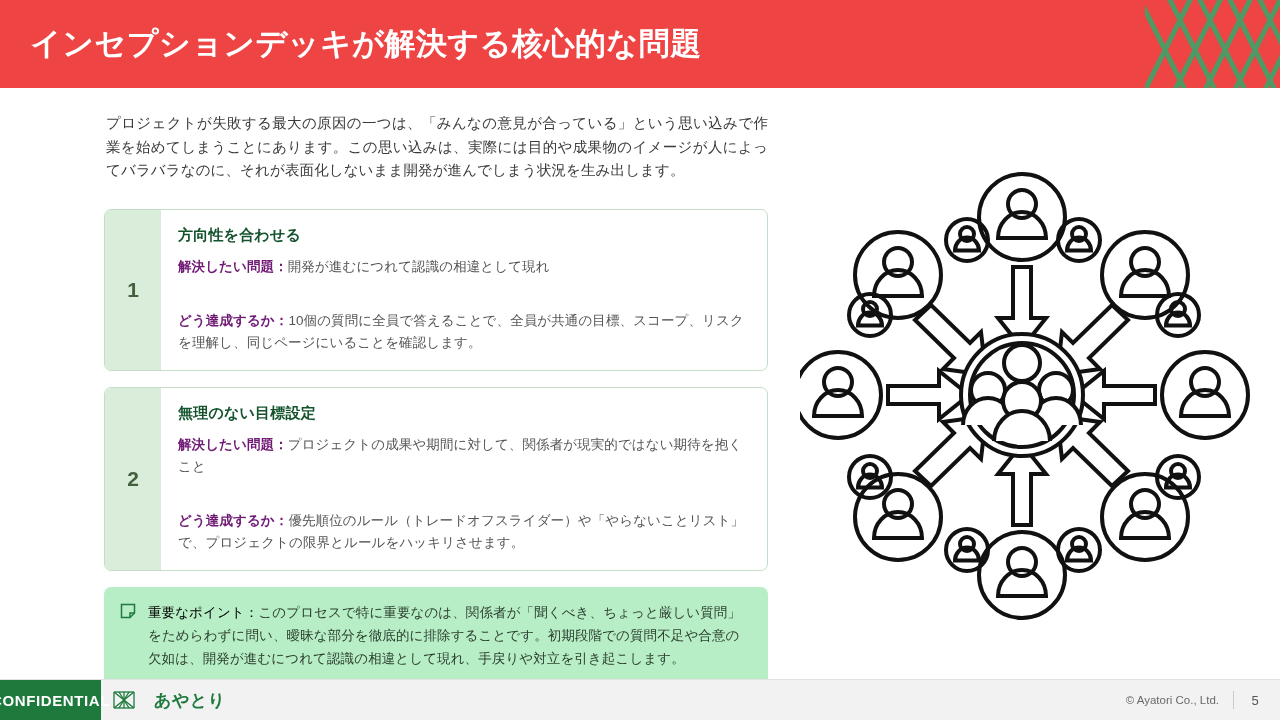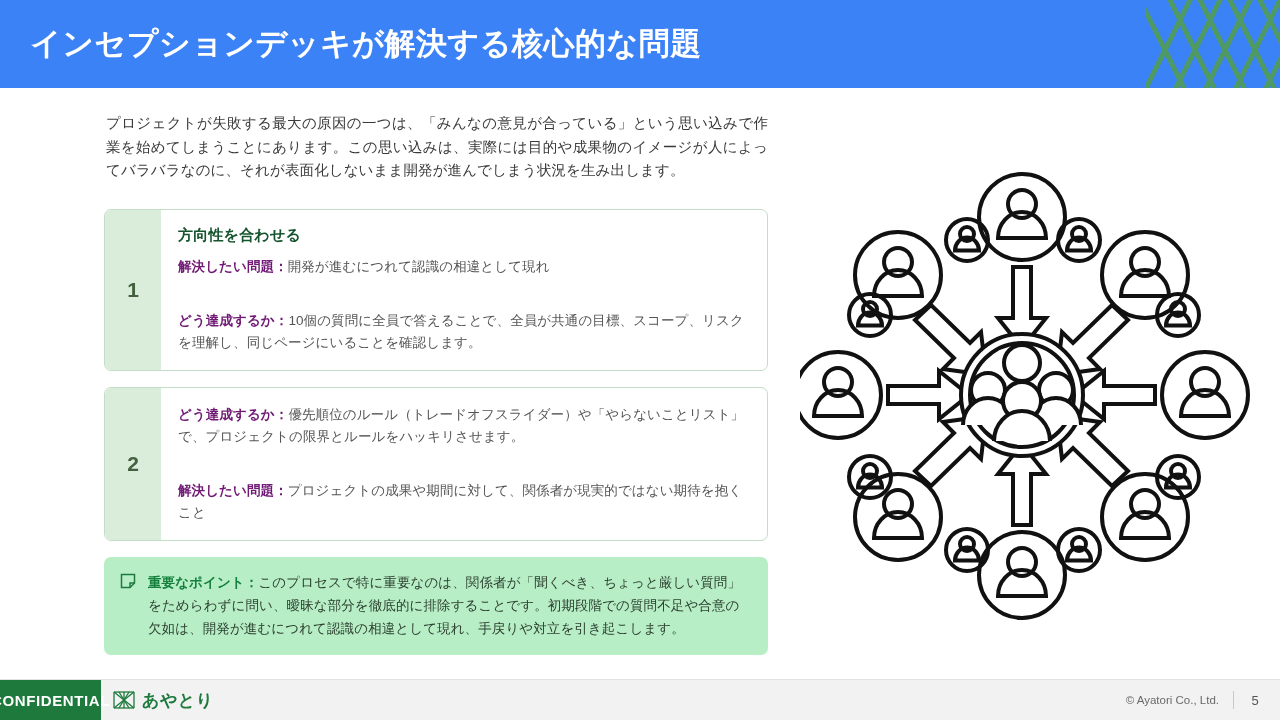--- a/index.html
+++ b/index.html
@@ -28,7 +28,7 @@
     top: 0;
     width: 1280px;
     height: 88px;
-    background: #3b82f6;
+    background: #ef4444;
     overflow: hidden;
   }
   .header-pattern {

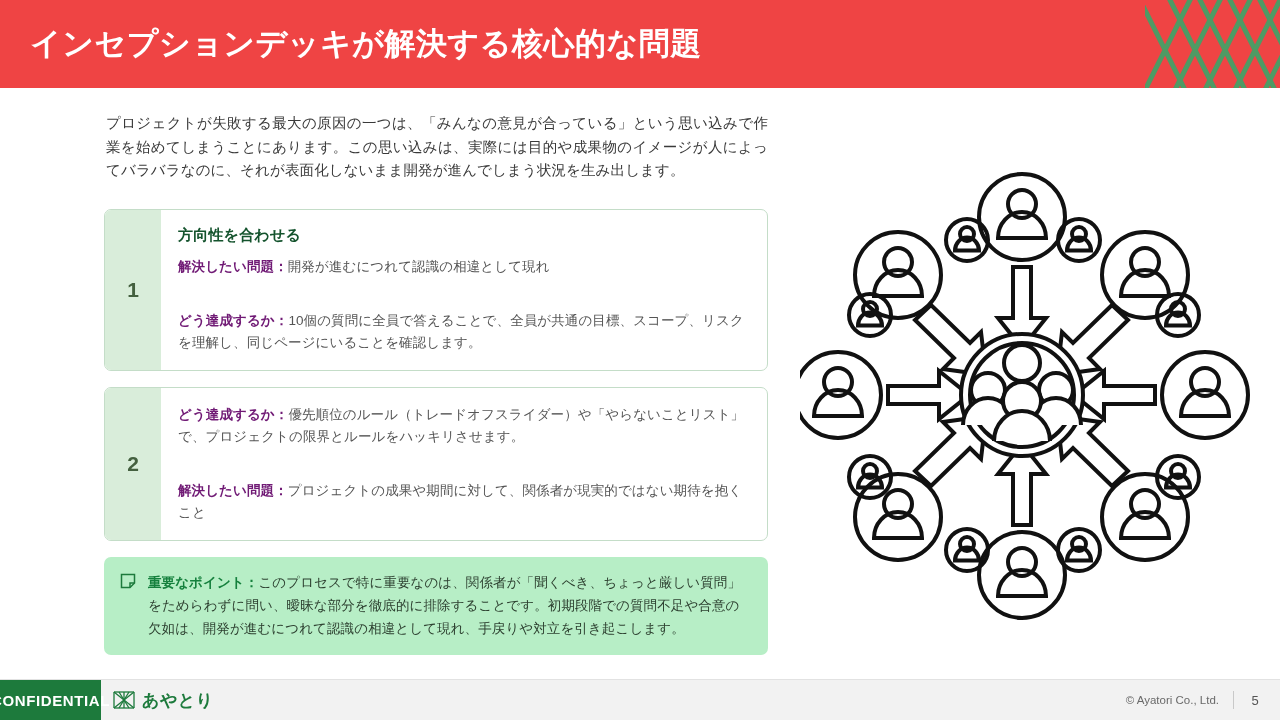--- a/index.html
+++ b/index.html
@@ -254,6 +254,7 @@
     <div class="card">
       <div class="card-num">2</div>
       <div class="card-body">
+        <div class="card-title">無理のない目標設定</div>
         <div class="card-row">
           <span class="lbl">どう達成するか：</span><span>優先順位のルール（トレードオフスライダー）や「やらないことリスト」で、プロジェクトの限界とルールをハッキリさせます。</span>
         </div>

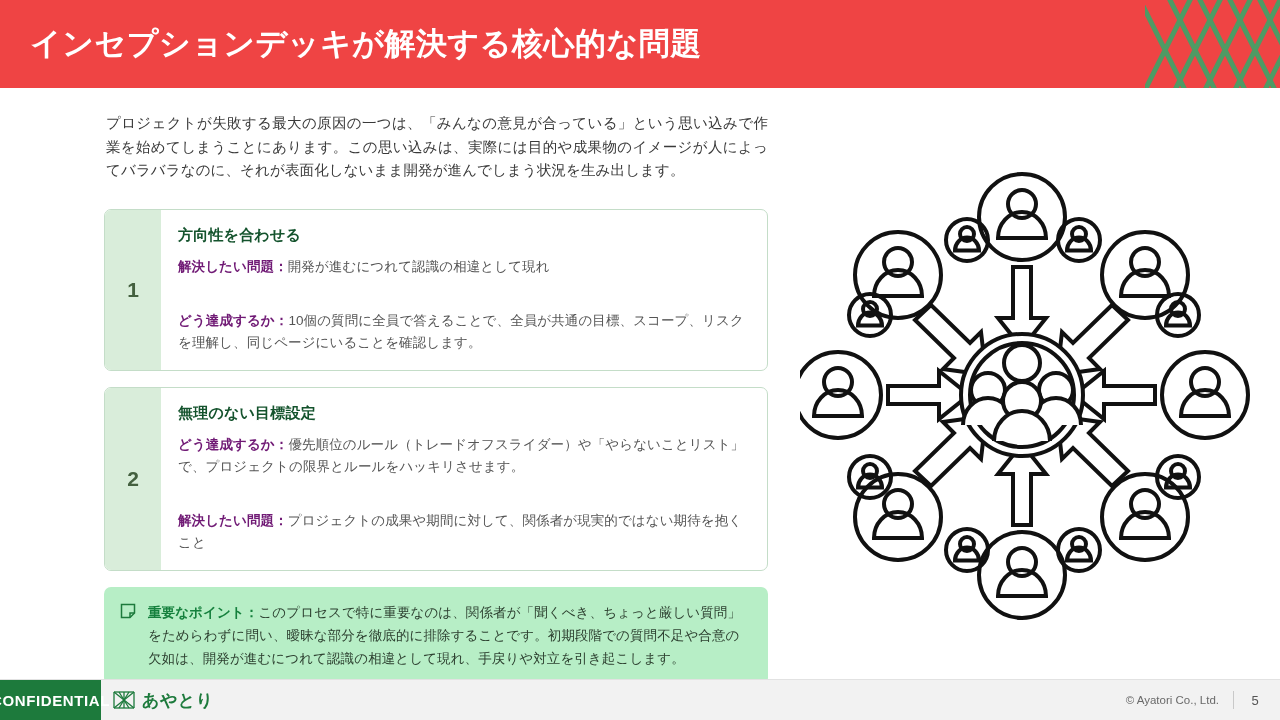--- a/index.html
+++ b/index.html
@@ -256,10 +256,10 @@
       <div class="card-body">
         <div class="card-title">無理のない目標設定</div>
         <div class="card-row">
-          <span class="lbl">どう達成するか：</span><span>優先順位のルール（トレードオフスライダー）や「やらないことリスト」で、プロジェクトの限界とルールをハッキリさせます。</span>
+          <span class="lbl">解決したい問題：</span><span>プロジェクトの成果や期間に対して、関係者が現実的ではない期待を抱くこと</span>
         </div>
         <div class="card-row">
-          <span class="lbl">解決したい問題：</span><span>プロジェクトの成果や期間に対して、関係者が現実的ではない期待を抱くこと</span>
+          <span class="lbl">どう達成するか：</span><span>優先順位のルール（トレードオフスライダー）や「やらないことリスト」で、プロジェクトの限界とルールをハッキリさせます。</span>
         </div>
       </div>
     </div>

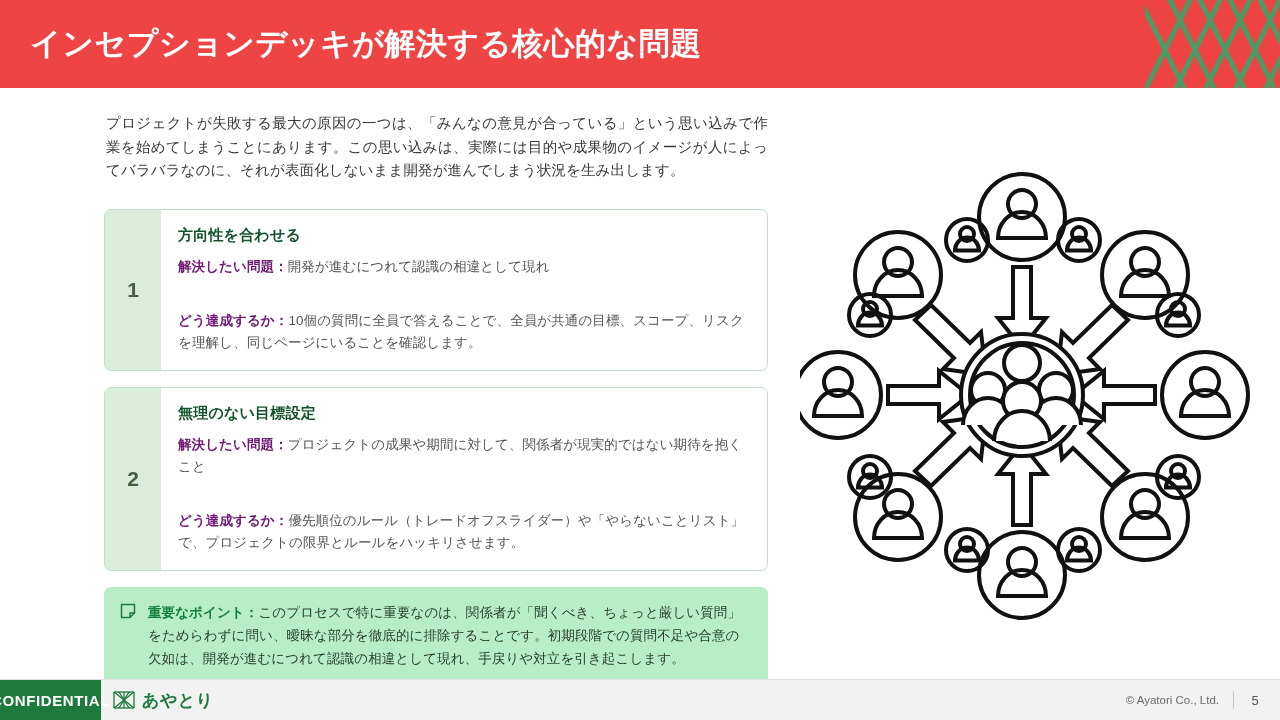--- a/index.html
+++ b/index.html
@@ -135,8 +135,8 @@
     letter-spacing: 0.1px;
   }
   .callout-text .lbl {
-    font-weight: bold;
-    color: #15803d;
+    font-weight: normal;
+    color: #000000;
   }
 
   

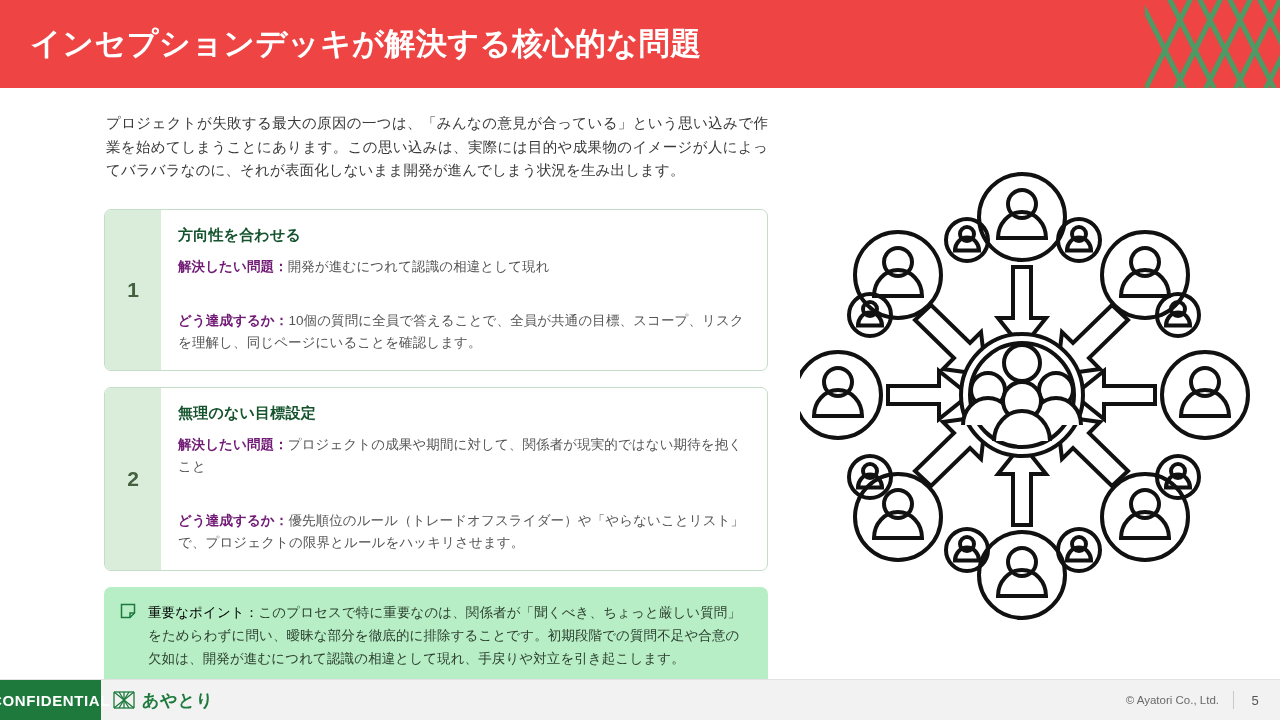--- a/index.html
+++ b/index.html
@@ -187,6 +187,7 @@
     font-weight: bold;
     color: #1d7a3c;
     letter-spacing: 0.5px;
+    margin-left: 12px;
   }
   .footer-right {
     position: absolute;

